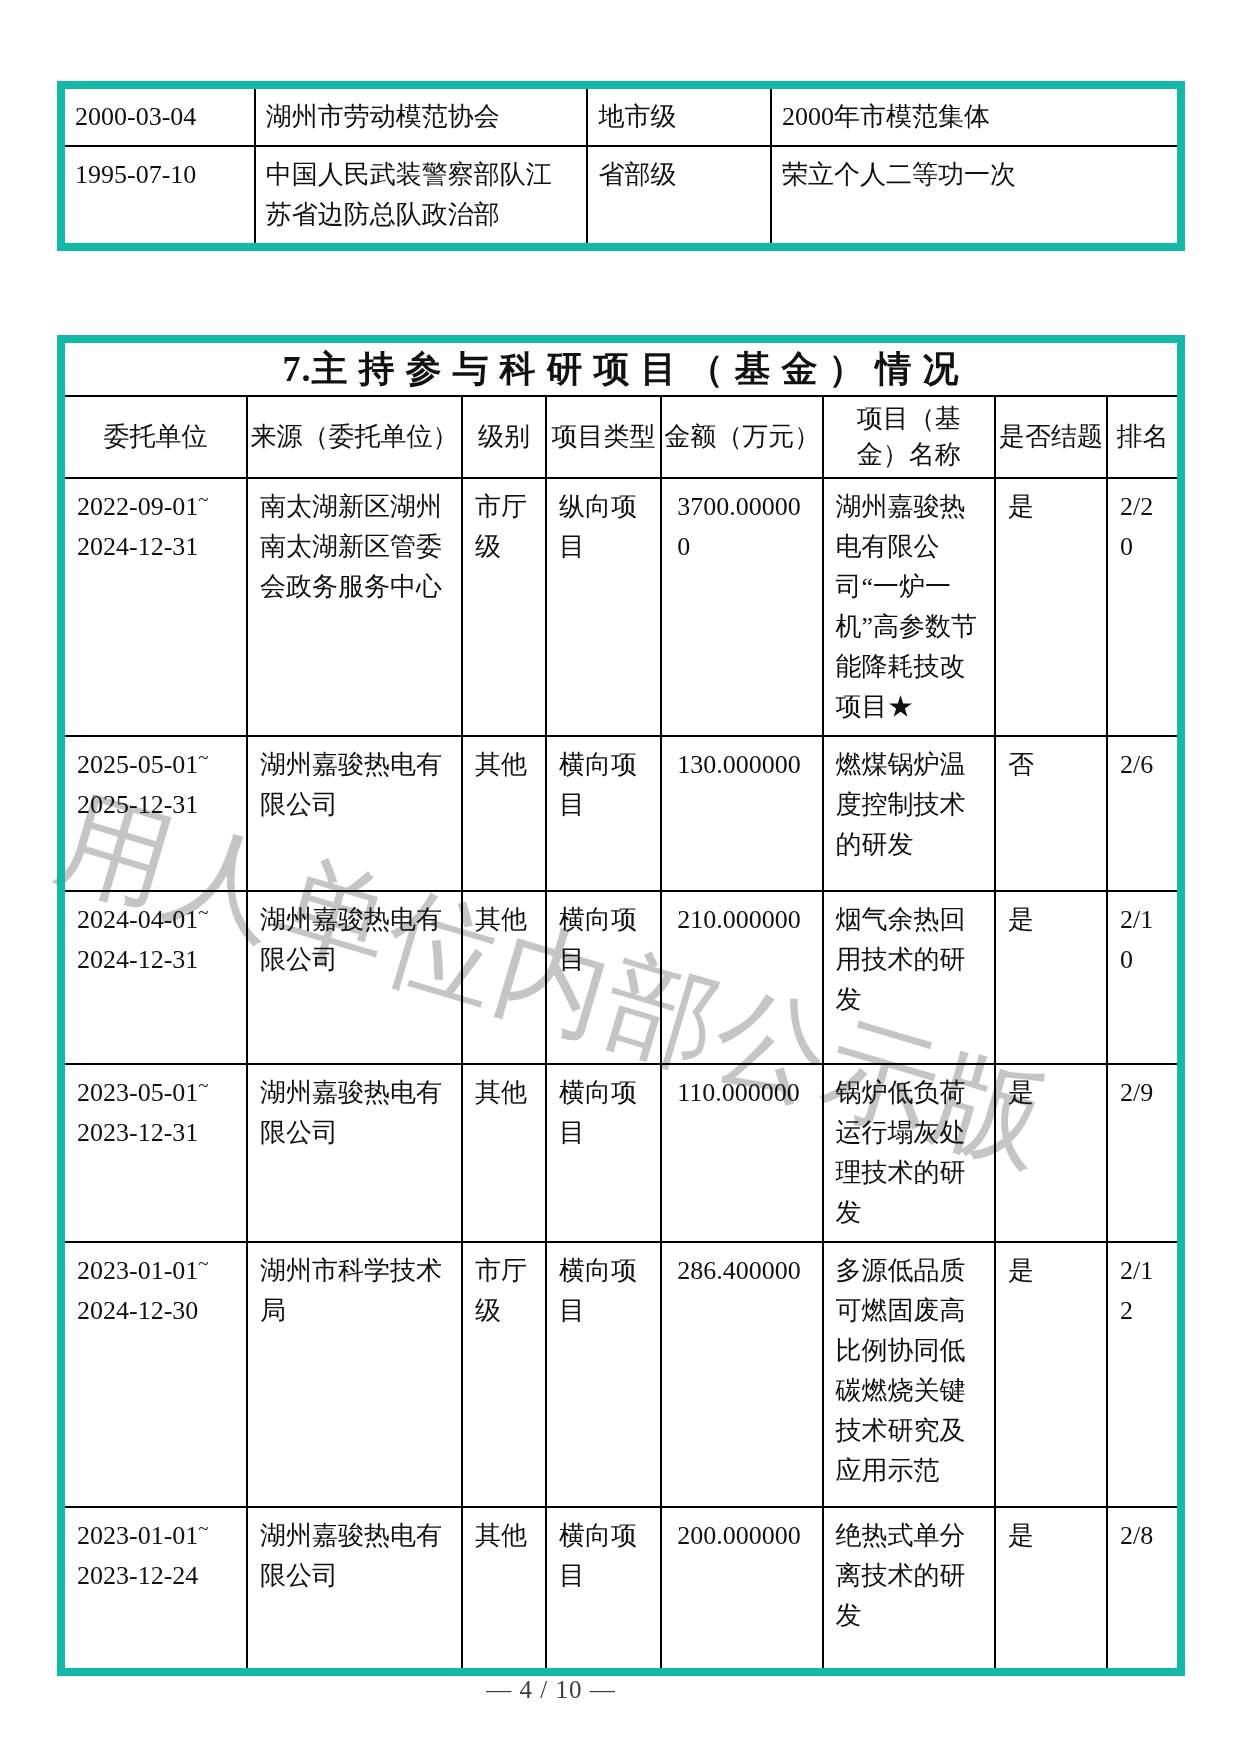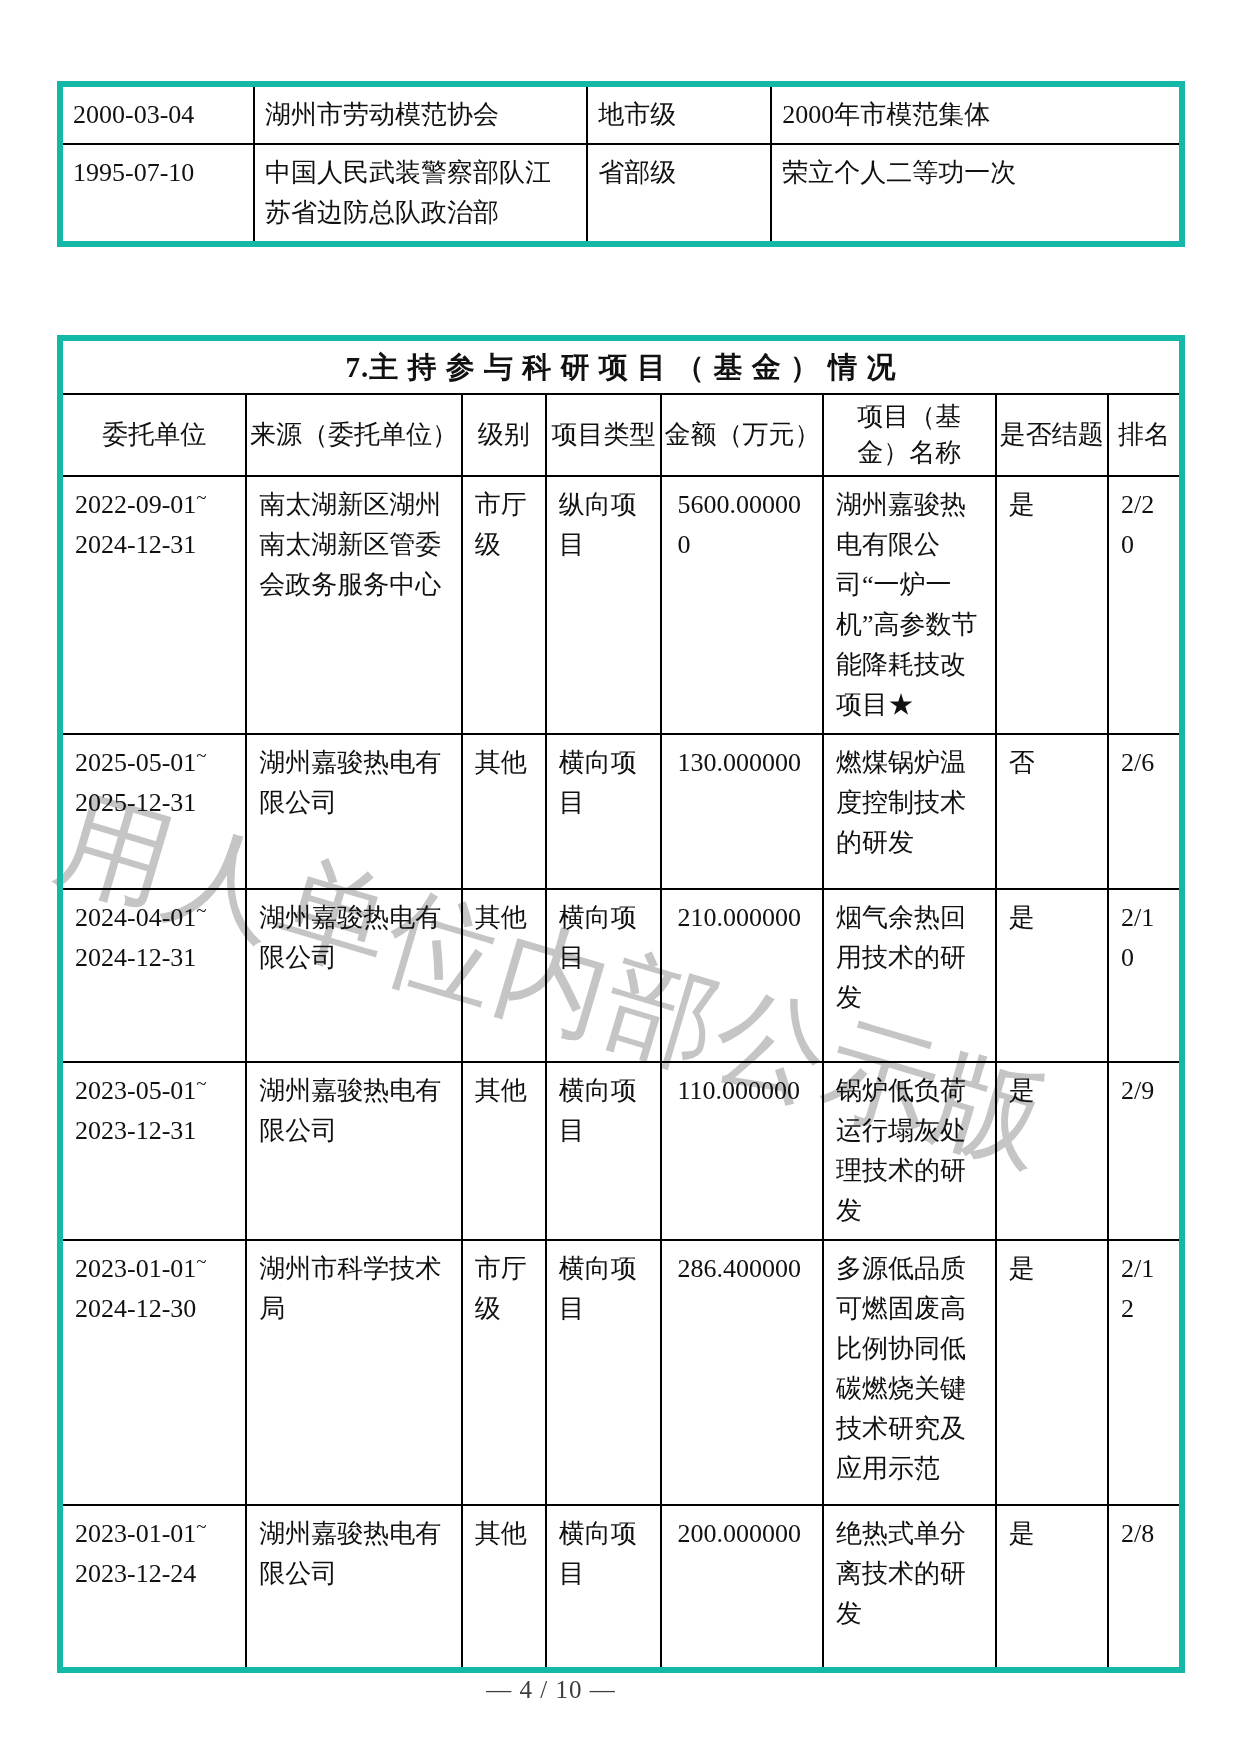--- a/index.html
+++ b/index.html
@@ -19,7 +19,7 @@
   table{
     border-collapse:collapse;position:absolute;left:57px;
     width:1128px;table-layout:fixed;background:transparent;z-index:1;
-    border:6px solid #14b8a6;
+    border:8px solid #14b8a6;
   }
   td,th{
     border:2px solid #000;vertical-align:top;text-align:left;

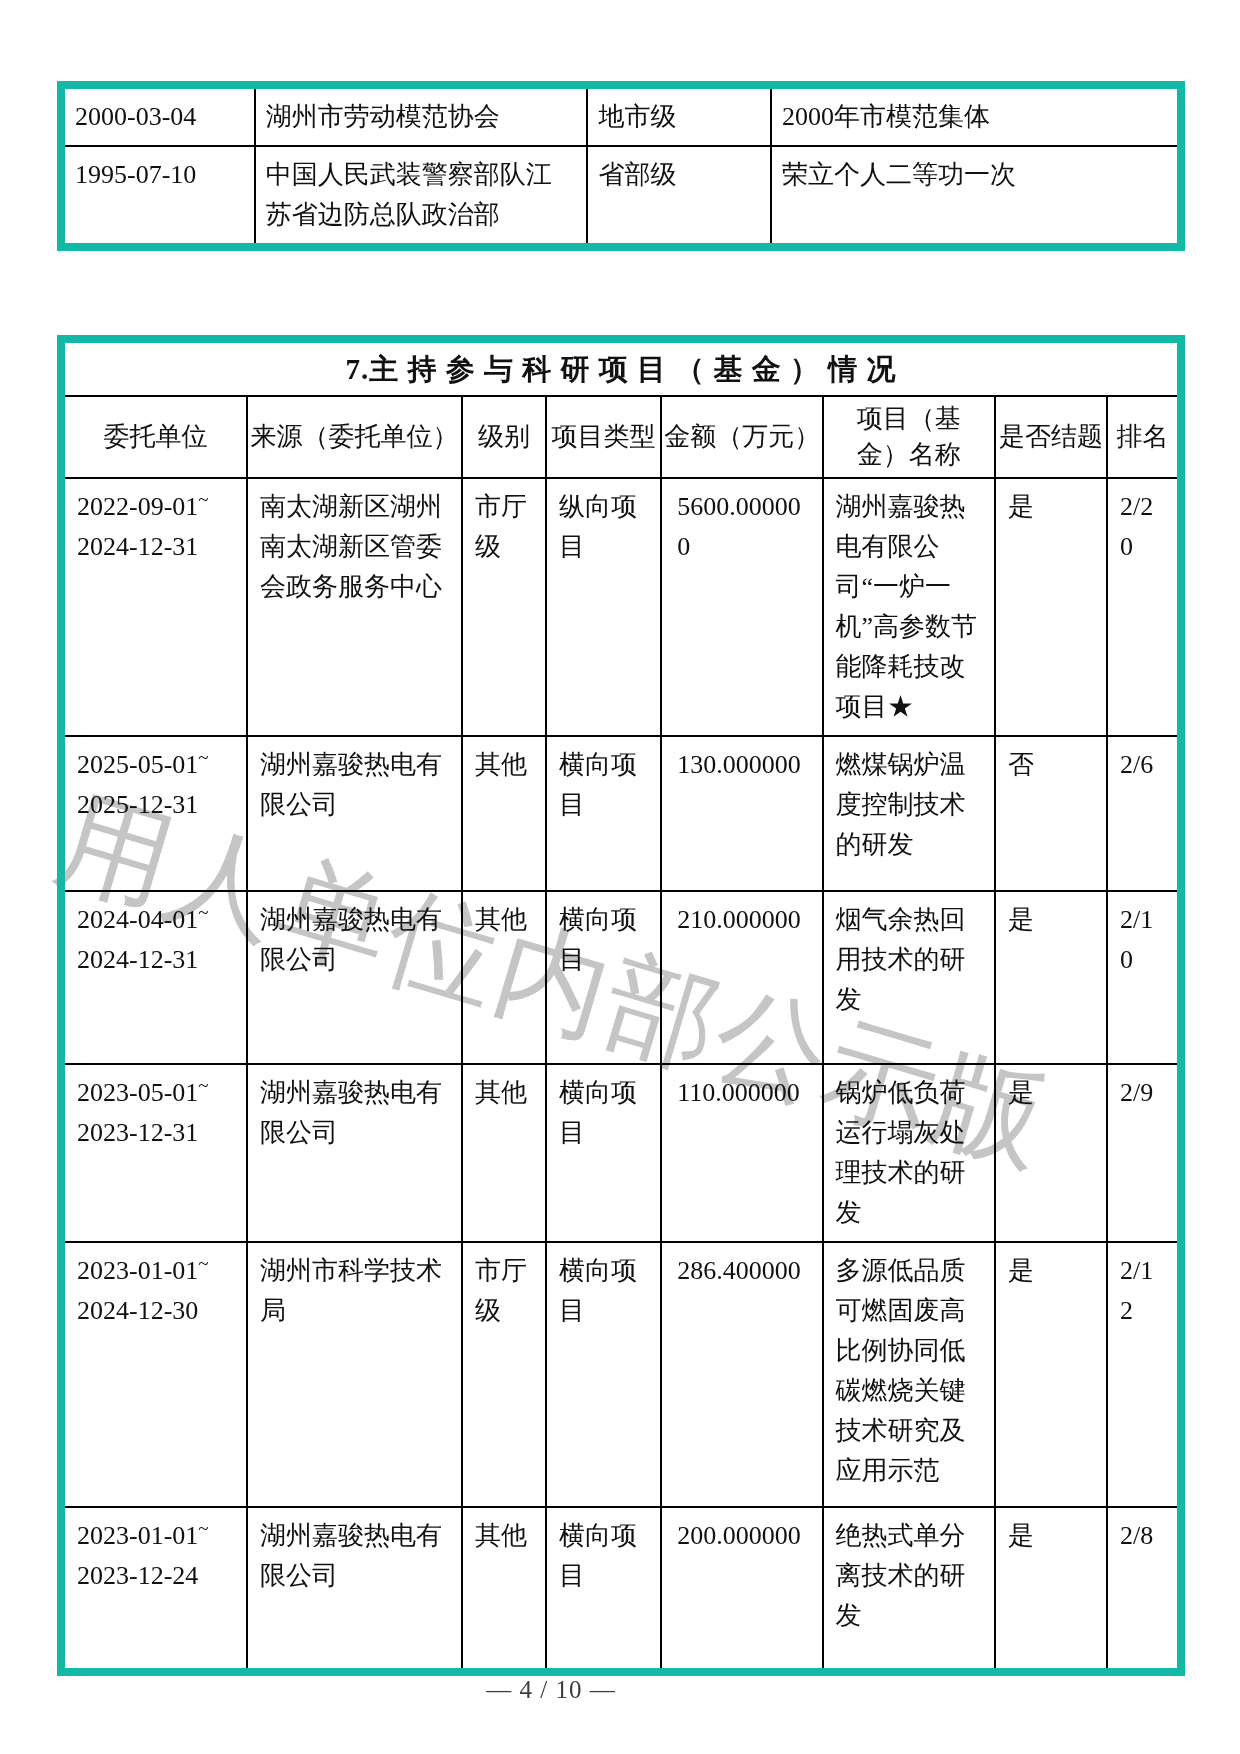--- a/index.html
+++ b/index.html
@@ -48,7 +48,7 @@
     padding:4px 2px;line-height:36px;white-space:nowrap;
   }
   .projects th.th-title{
-    font-weight:bold;font-size:29px;letter-spacing:1px;
+    font-weight:bold;font-size:36px;letter-spacing:1px;
     padding:8px 4px;white-space:normal;
   }
   .projects th.th-wrap{white-space:normal;padding:4px 14px;}

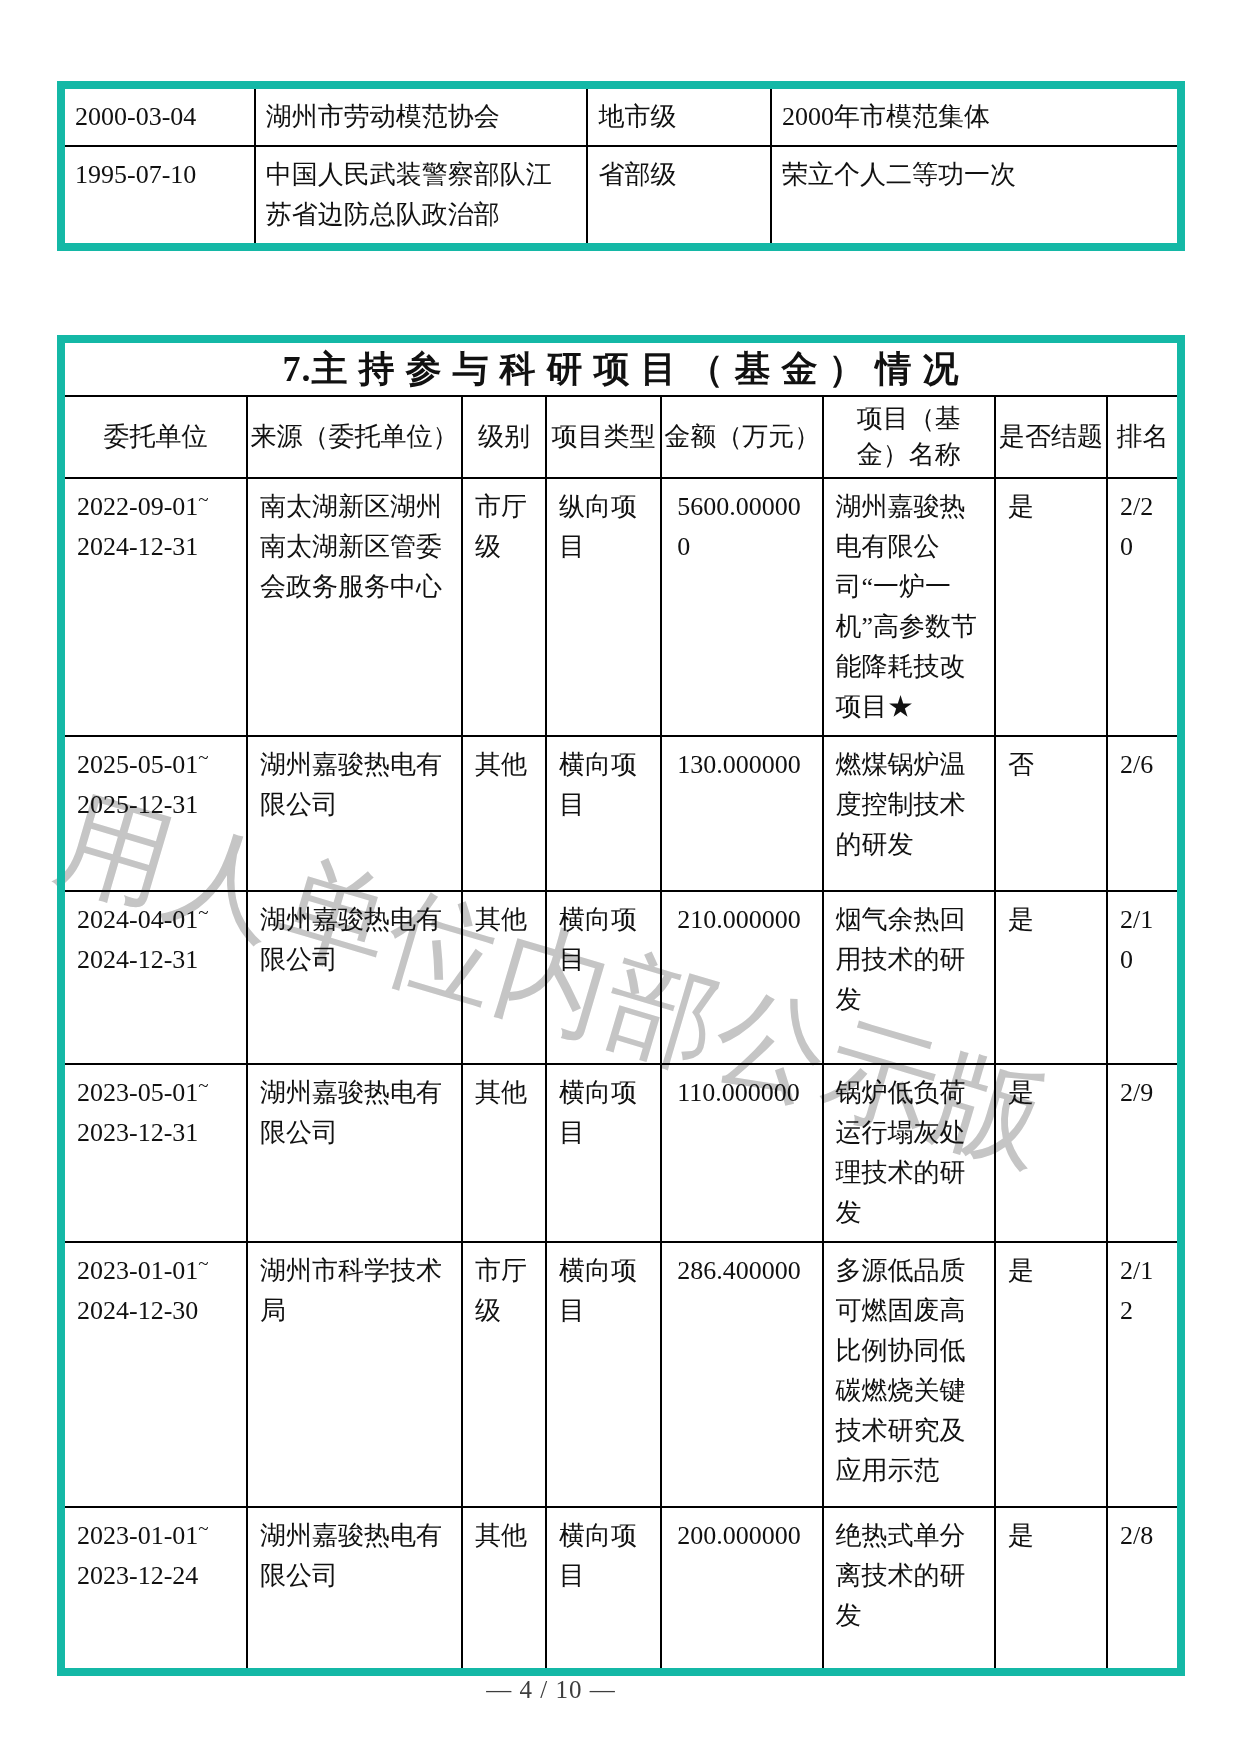--- a/index.html
+++ b/index.html
@@ -123,7 +123,7 @@
         <td>南太湖新区湖州南太湖新区管委会政务服务中心</td>
         <td>市厅级</td>
         <td>纵向项目</td>
-        <td class="amount">5600.000000</td>
+        <td class="amount">3700.000000</td>
         <td>湖州嘉骏热电有限公司“一炉一机”高参数节能降耗技改项目★</td>
         <td>是</td>
         <td>2/20</td>

